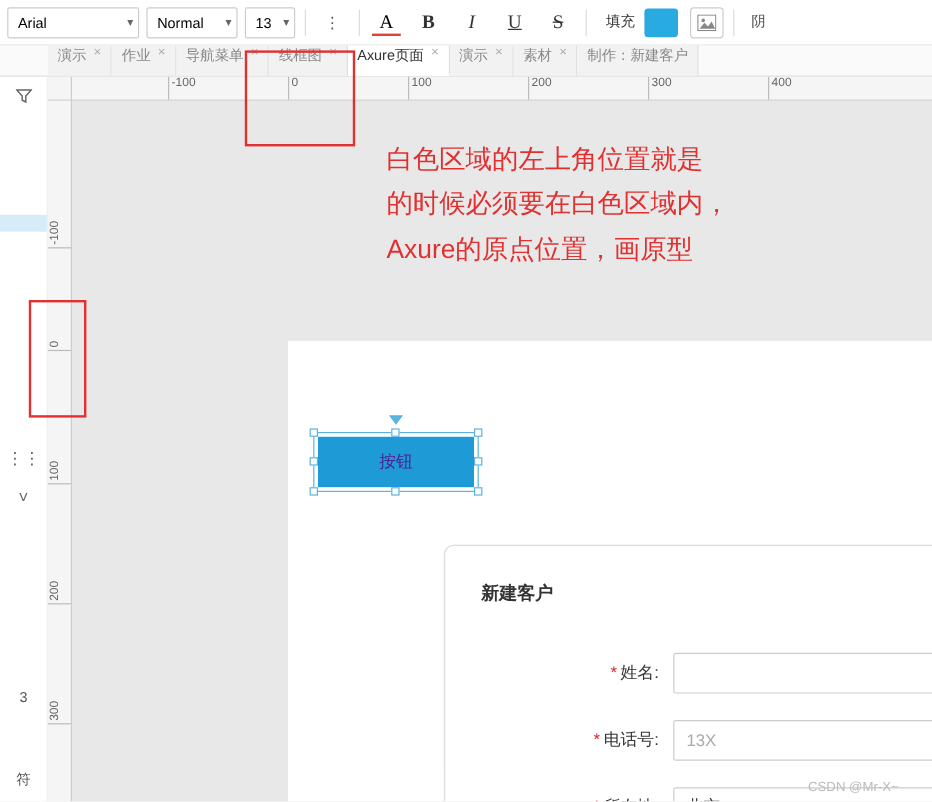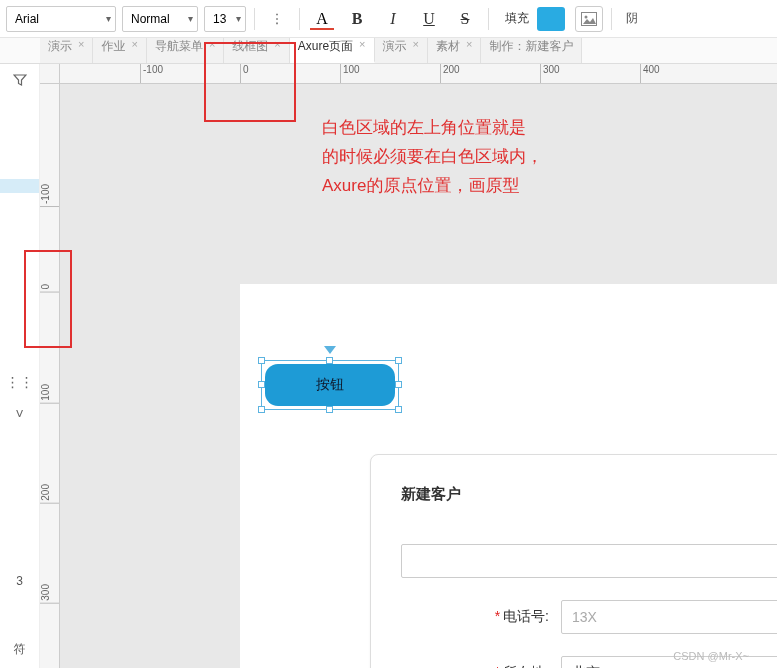--- a/index.html
+++ b/index.html
@@ -47,7 +47,7 @@
 .left-txt2 { position: absolute; bottom: 10px; width: 100%; text-align: center; font-size: 12px; color: #555; }
 
 .red-box { position: absolute; border: 2px solid #e03030; pointer-events: none; }
-.red-text { position: absolute; color: #e03030; font-size: 17px; line-height: 1.7; pointer-events: none; }
+.red-text { position: absolute; color: #e03030; font-size: 22px; line-height: 1.7; pointer-events: none; }
 
 .sel-widget { position: absolute; left: 205px; top: 280px; }
 .btn-blue { width: 130px; height: 42px; background: #1e9bd6; color: #0f172a; display: flex; align-items: center; justify-content: center; font-size: 14px; border-radius: 13px; }

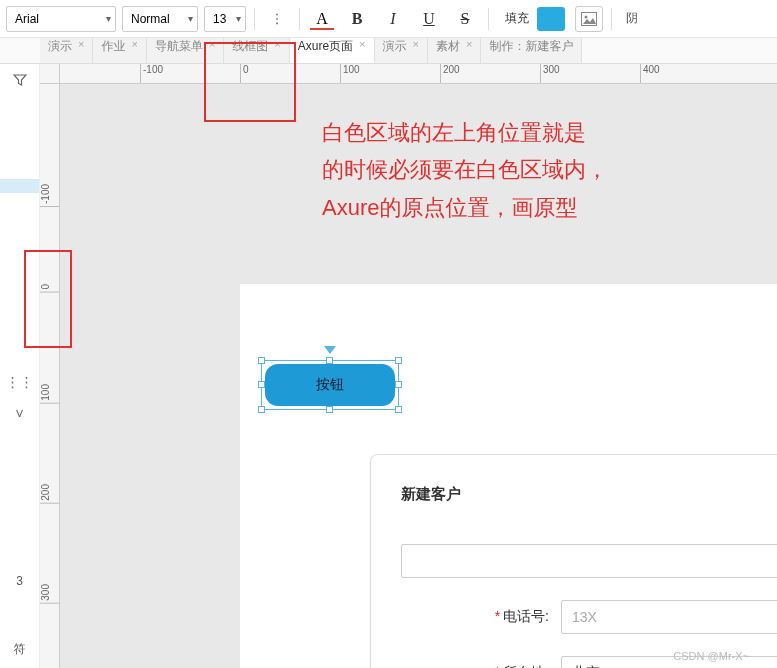--- a/index.html
+++ b/index.html
@@ -50,7 +50,7 @@
 .red-text { position: absolute; color: #e03030; font-size: 22px; line-height: 1.7; pointer-events: none; }
 
 .sel-widget { position: absolute; left: 205px; top: 280px; }
-.btn-blue { width: 130px; height: 42px; background: #1e9bd6; color: #0f172a; display: flex; align-items: center; justify-content: center; font-size: 14px; border-radius: 13px; }
+.btn-blue { width: 130px; height: 42px; background: #1e9bd6; color: #4c1d95; display: flex; align-items: center; justify-content: center; font-size: 14px; }
 .sel-handles { position: absolute; inset: -4px; border: 1px solid #5bb3e0; }
 .handle { position: absolute; width: 7px; height: 7px; background: #fff; border: 1px solid #5bb3e0; }
 .h-tl { left: -4px; top: -4px; } .h-tr { right: -4px; top: -4px; }

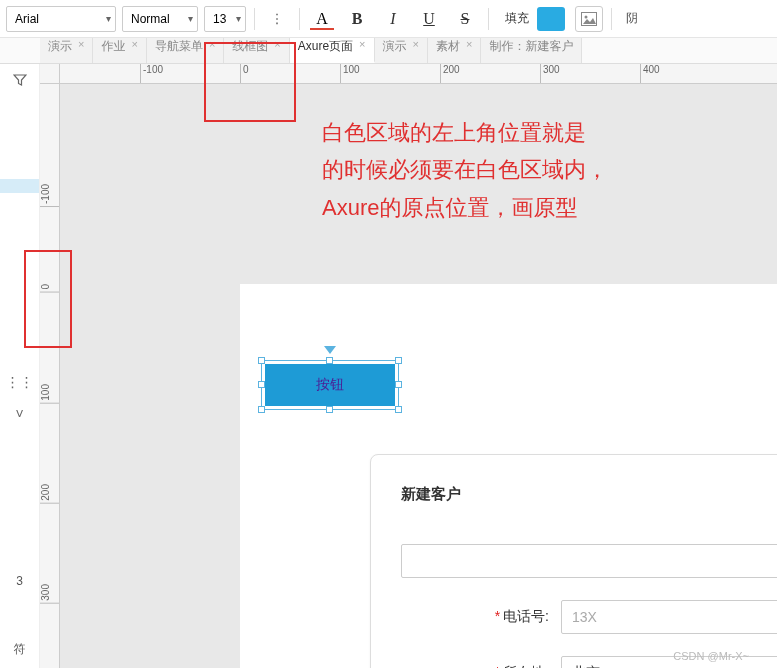--- a/index.html
+++ b/index.html
@@ -191,6 +191,7 @@
     <div class="form-panel">
       <div class="form-title">新建客户</div>
       <div class="form-row">
+        <div class="form-label"><span class="req">*</span><span>姓名:</span></div>
         <input class="form-input" style="">
       </div>
       <div class="form-row">

